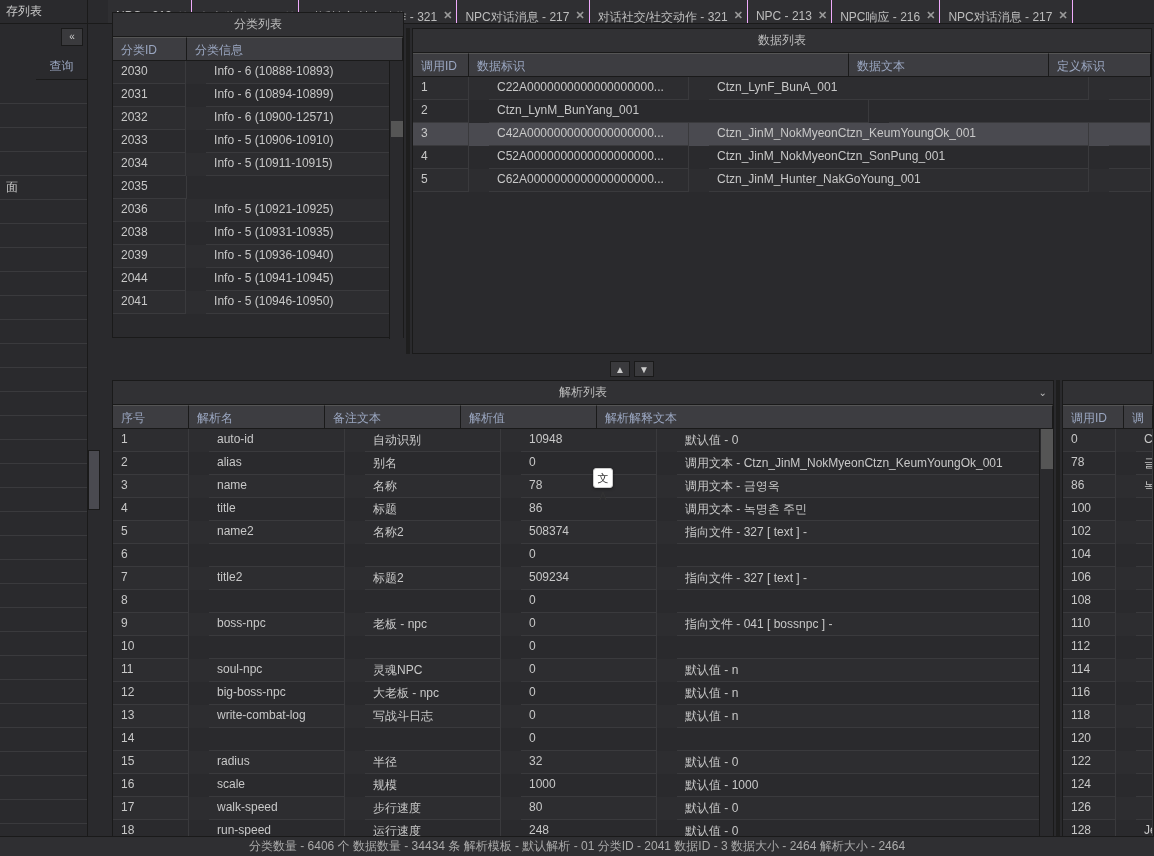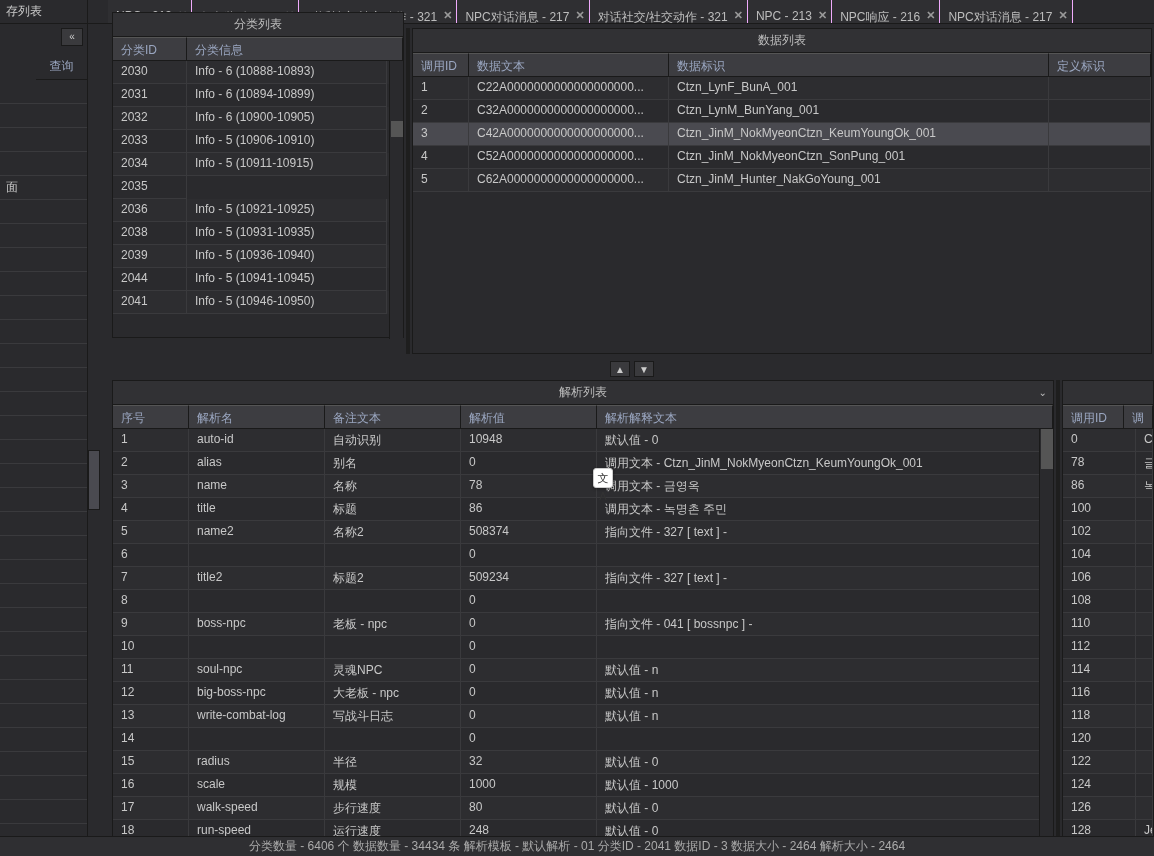--- a/index.html
+++ b/index.html
@@ -113,6 +113,7 @@
   display: flex;
   height: 23px;
   background: #2d2d30;
+  gap: 20px;
 }
 .grid-row:nth-child(even) { background: #2a2a2d; }
 .grid-row.sel { background: #4a4a50; }

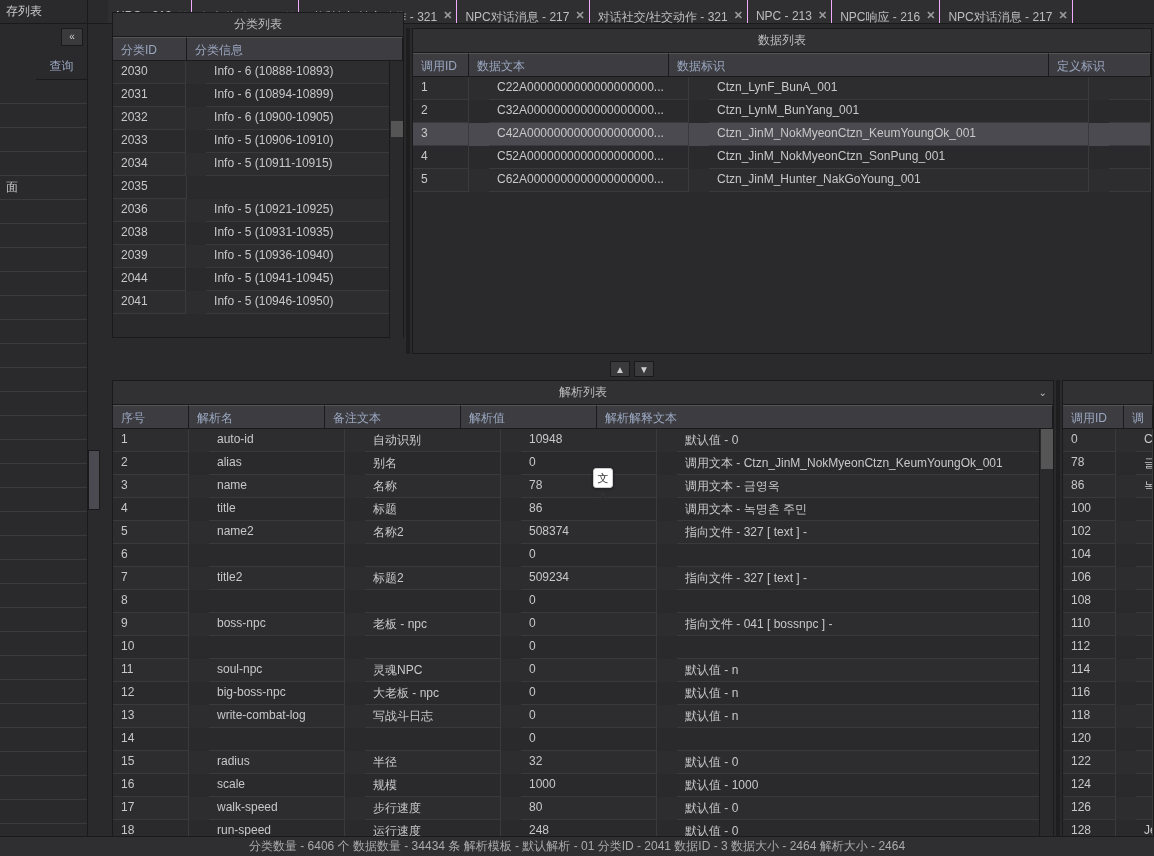--- a/index.html
+++ b/index.html
@@ -405,8 +405,8 @@
   </div>
   <div class="grid-header">
     <div class="col" style="width:56px"><span>调用ID</span></div>
+    <div class="col" style="width:380px"><span>数据标识</span></div>
     <div class="col" style="width:200px"><span>数据文本</span></div>
-    <div class="col" style="width:380px"><span>数据标识</span></div>
     <div class="col" style="flex:1"><span>定义标识</span></div>
   </div>
   <div class="grid-body" id="data-body">

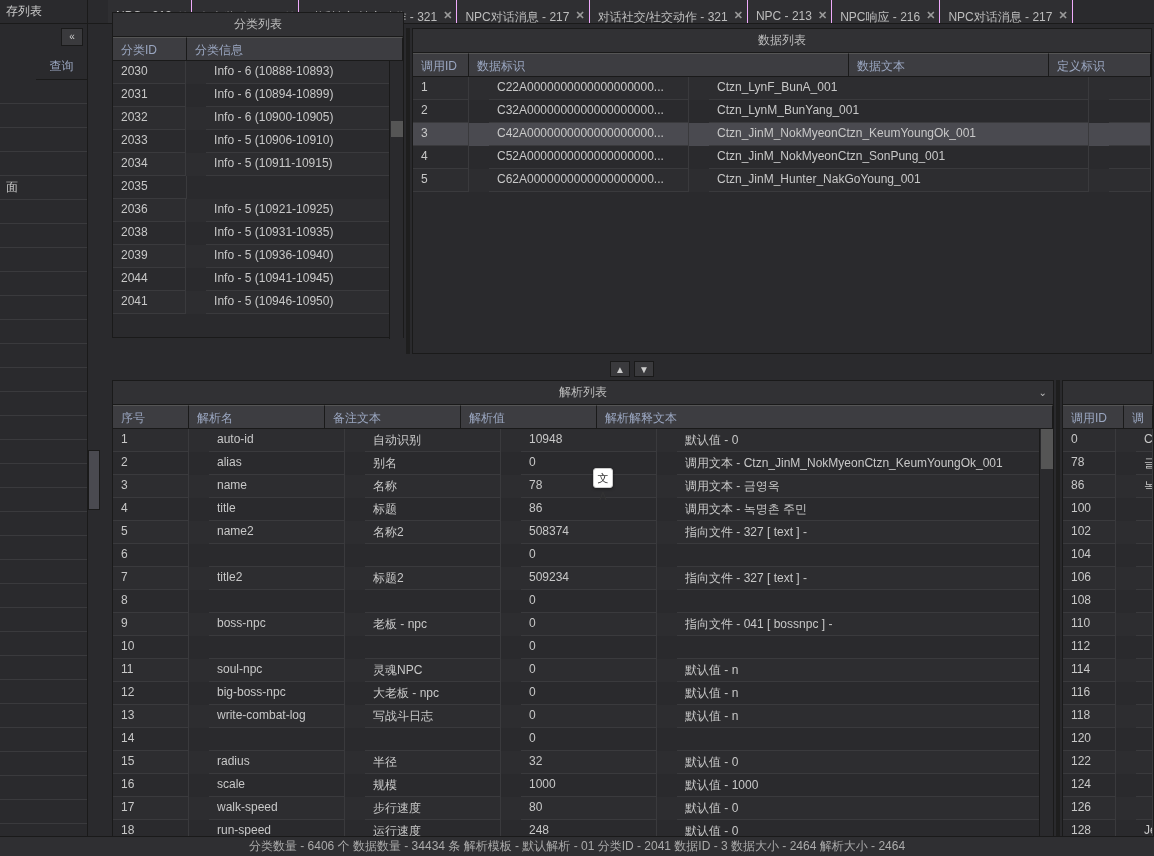--- a/index.html
+++ b/index.html
@@ -358,7 +358,7 @@
       </div>
       <div class="grid-row">
         <div class="cell" style="width:74px">2032</div>
-        <div class="cell" style="width:200px">Info - 6 (10900-10905)</div>
+        <div class="cell" style="width:200px">Info - 6 (10900-12571)</div>
       </div>
       <div class="grid-row">
         <div class="cell" style="width:74px">2033</div>

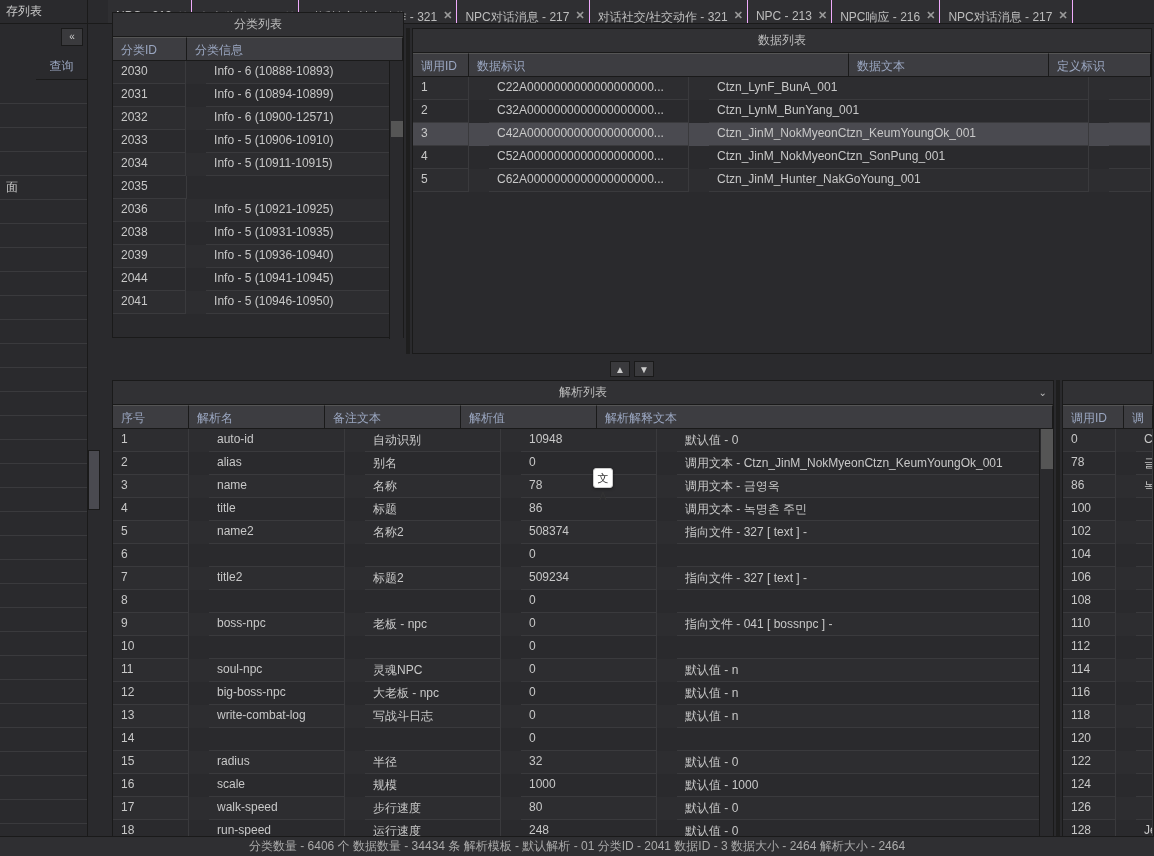--- a/index.html
+++ b/index.html
@@ -418,7 +418,6 @@
       </div>
       <div class="grid-row">
         <div class="cell" style="width:56px">2</div>
-        <div class="cell" style="width:200px">C32A0000000000000000000...</div>
         <div class="cell" style="width:380px">Ctzn_LynM_BunYang_001</div>
         <div class="cell" style="flex:1"></div>
       </div>

